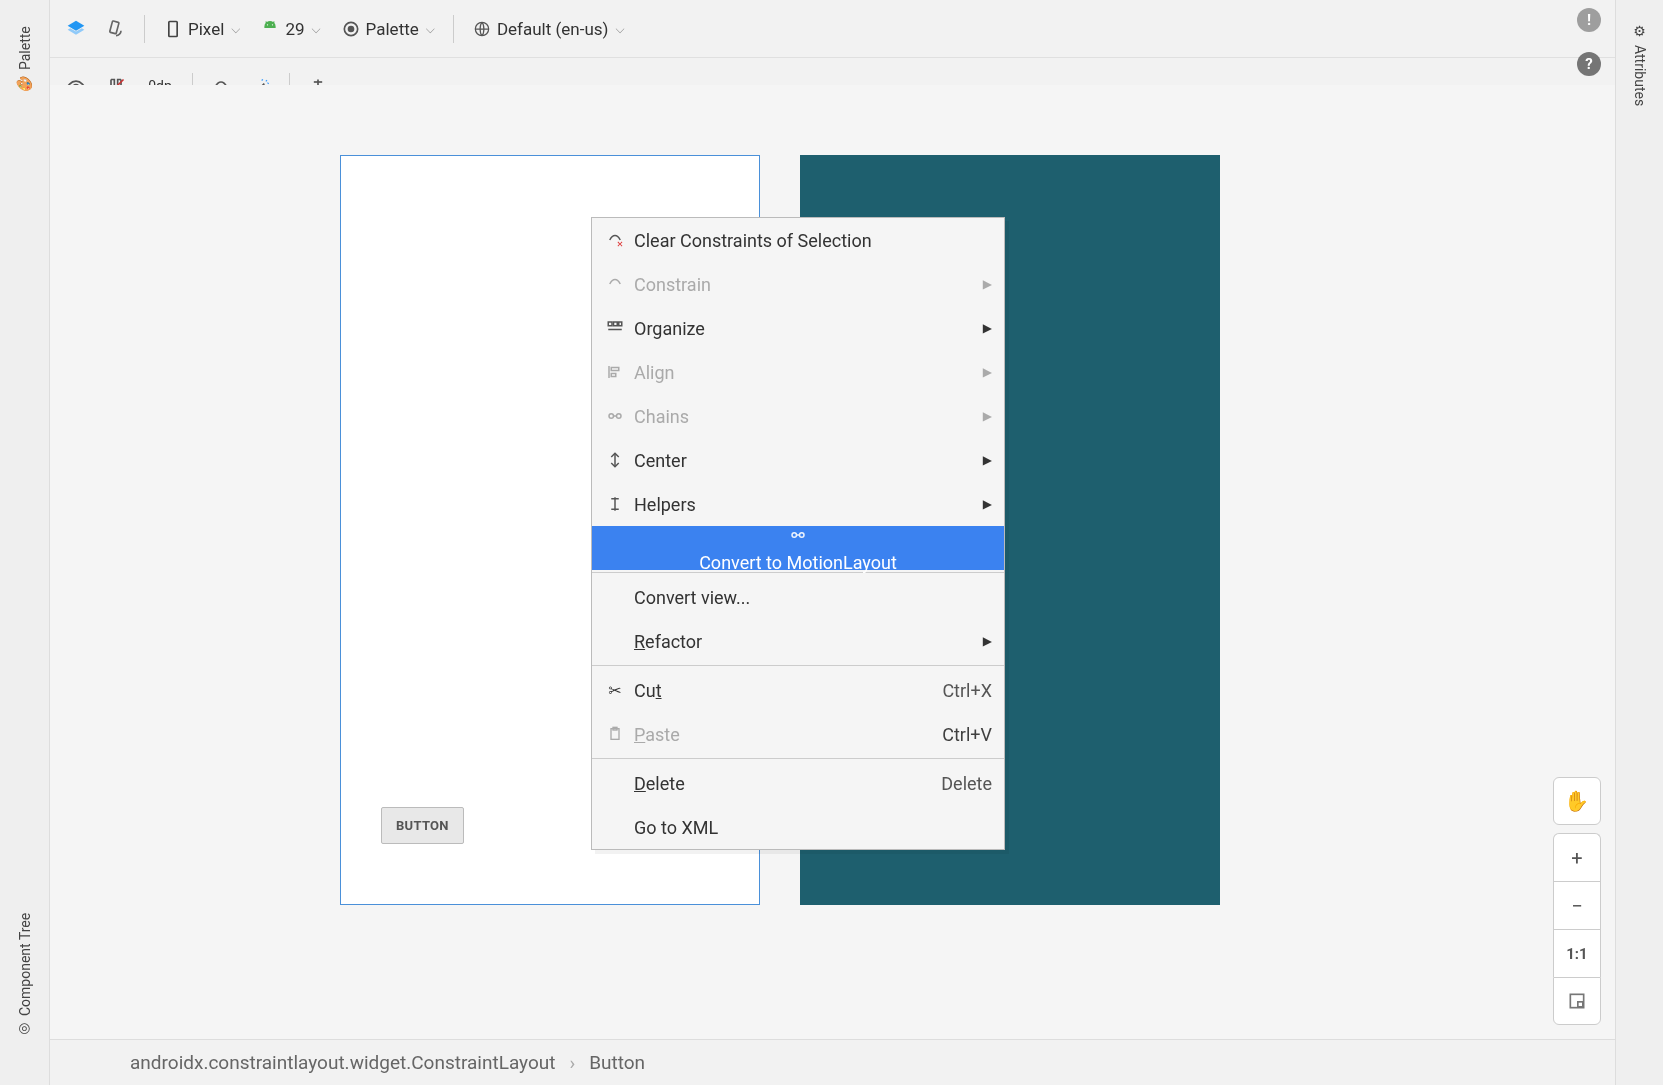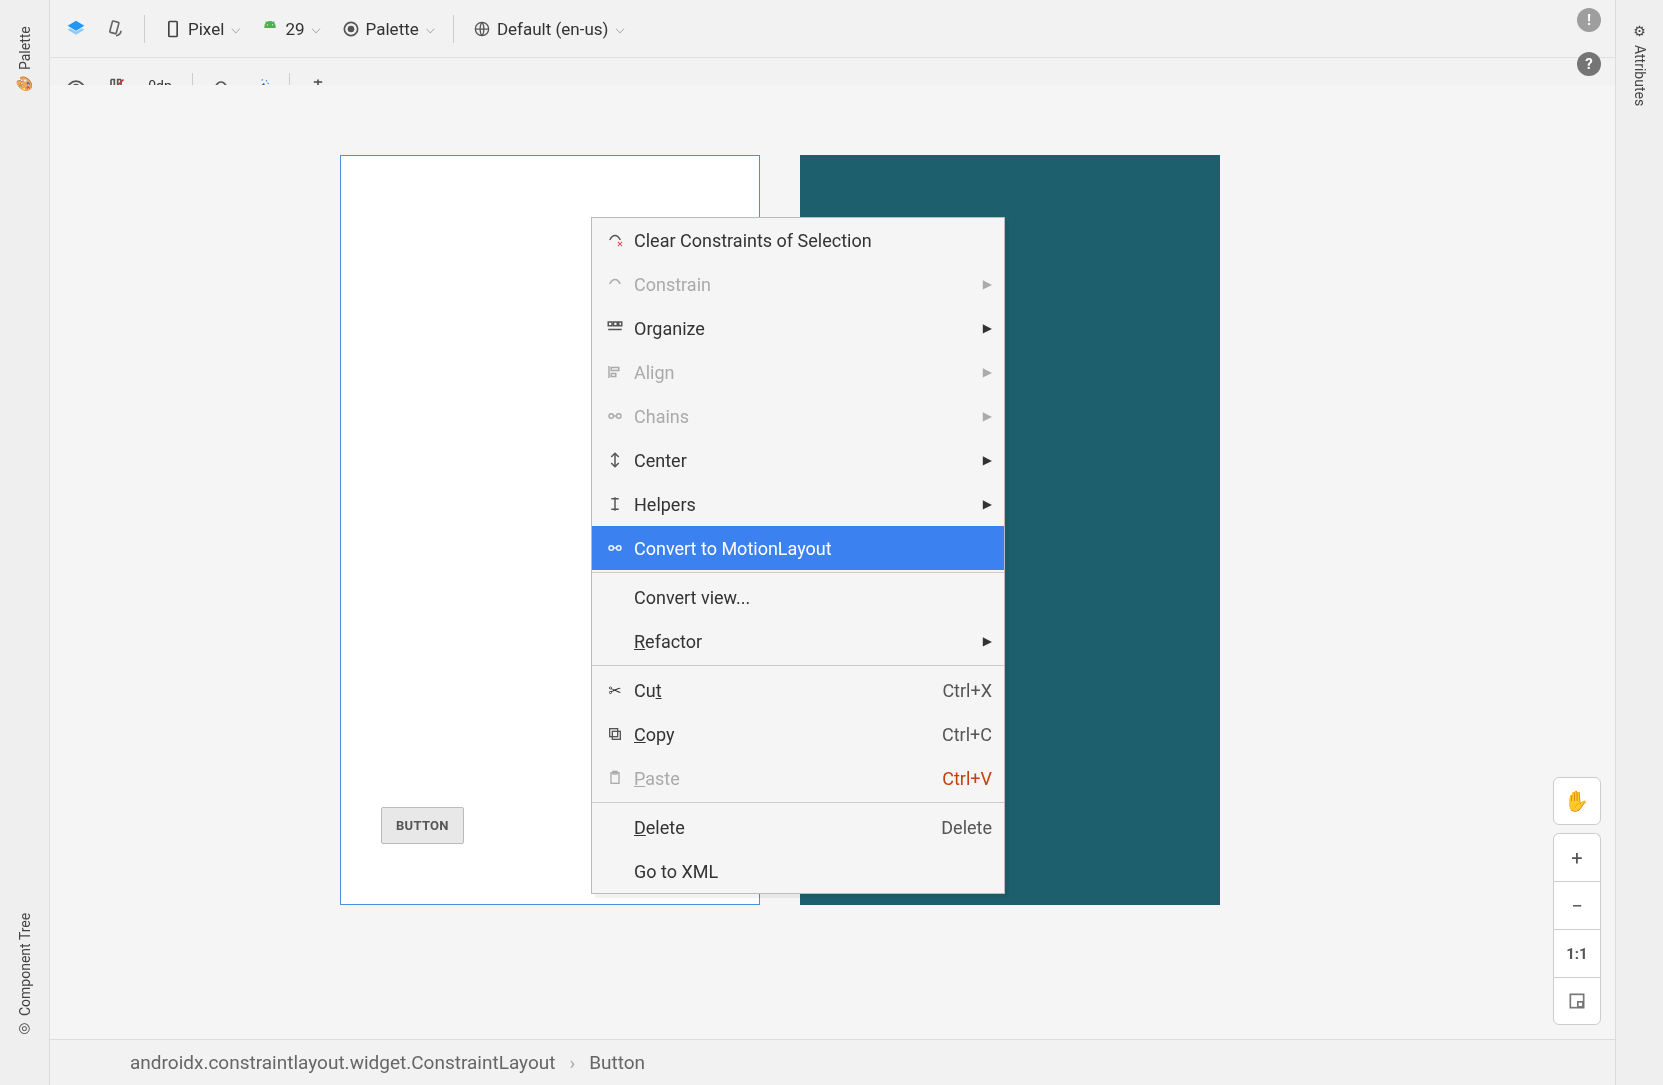--- a/index.html
+++ b/index.html
@@ -159,7 +159,7 @@
   cursor: pointer;
 }
 .ctx-item.disabled { color: #aaa; }
-.ctx-item.highlighted { background: #3b82f0; color: #fff; }
+.ctx-item.highlighted { background: #3b82f0; color: #fff; flex-direction: column; }
 .ctx-item .ctx-icon { width: 22px; display: flex; justify-content: center; font-size: 16px; }
 .ctx-item .ctx-label { flex: 1; }
 .ctx-item .ctx-label .ul { text-decoration: underline; }

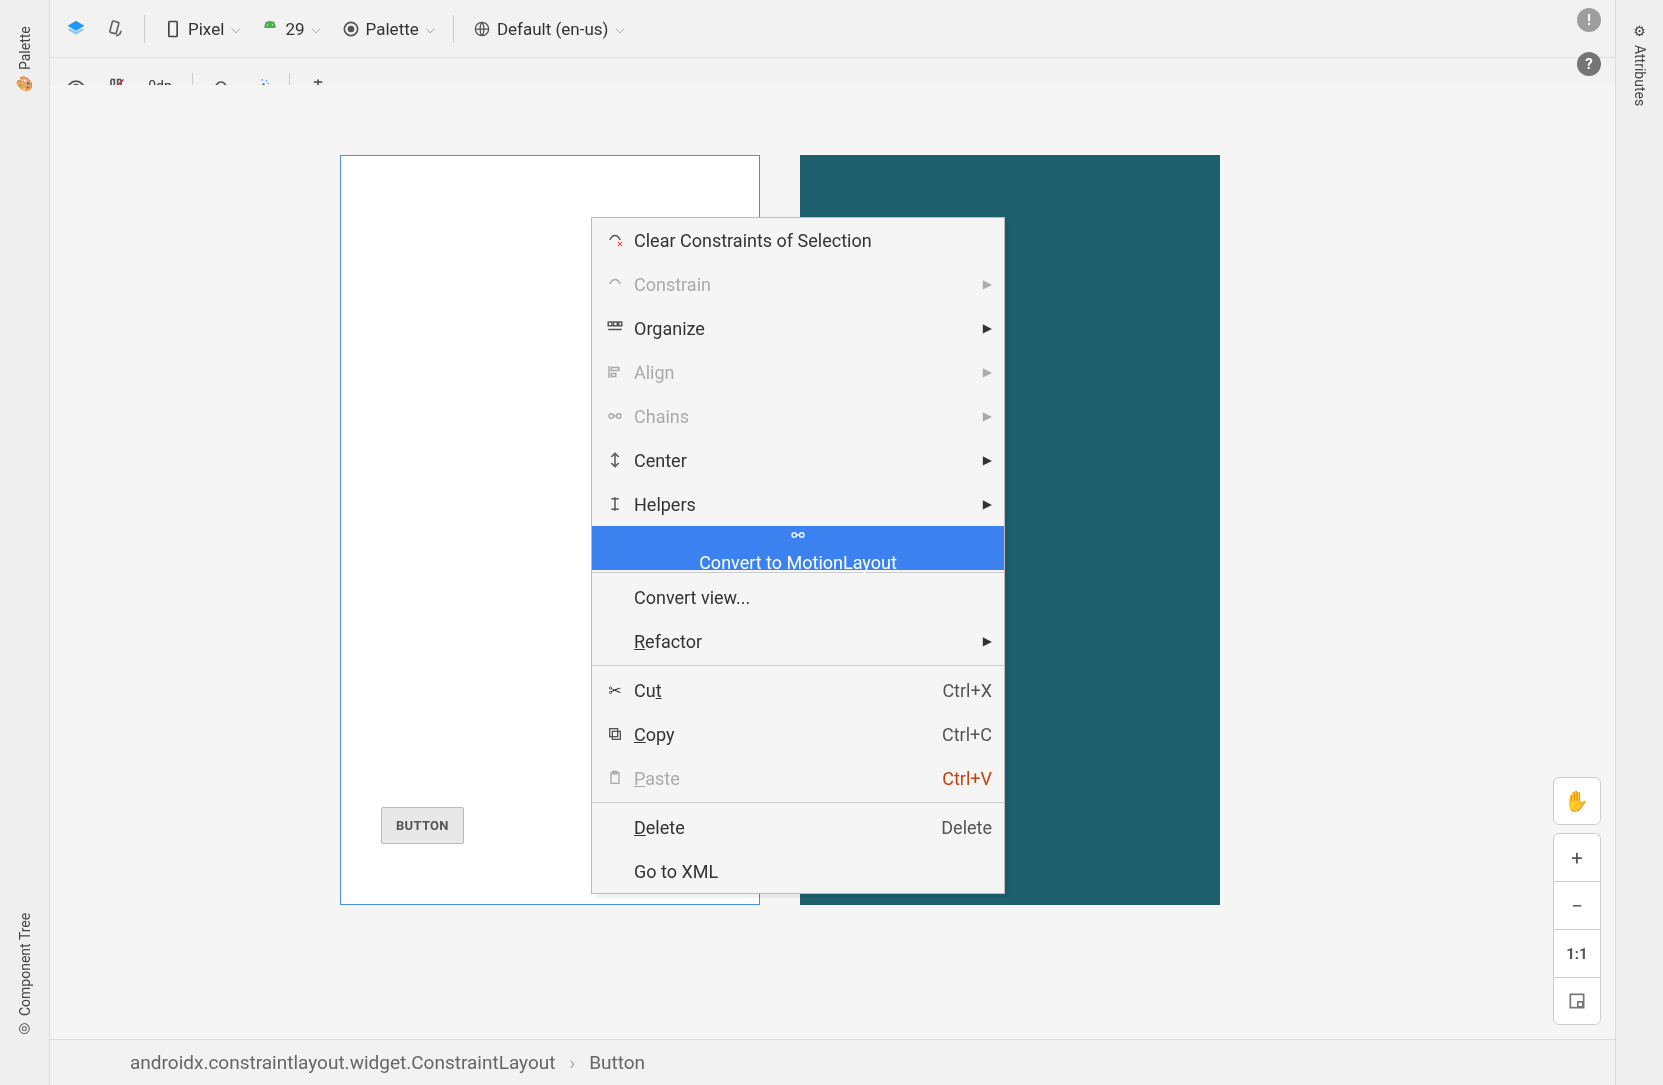--- a/index.html
+++ b/index.html
@@ -460,16 +460,6 @@
     <span class="ctx-label">Cu<span class="ul">t</span></span>
     <span class="ctx-shortcut">Ctrl+X</span>
   </div>
-  <div class="ctx-item">
-    <span class="ctx-icon">
-      <svg width="16" height="16" viewBox="0 0 24 24" fill="none" stroke="#555" stroke-width="2">
-          <rect x="8" y="8" width="12" height="12"></rect>
-          <rect x="4" y="4" width="12" height="12"></rect>
-        </svg>
-    </span>
-    <span class="ctx-label"><span class="ul">C</span>opy</span>
-    <span class="ctx-shortcut">Ctrl+C</span>
-  </div>
   <div class="ctx-item disabled">
     <span class="ctx-icon">
       <svg width="16" height="16" viewBox="0 0 24 24" fill="none" stroke="#aaa" stroke-width="2">

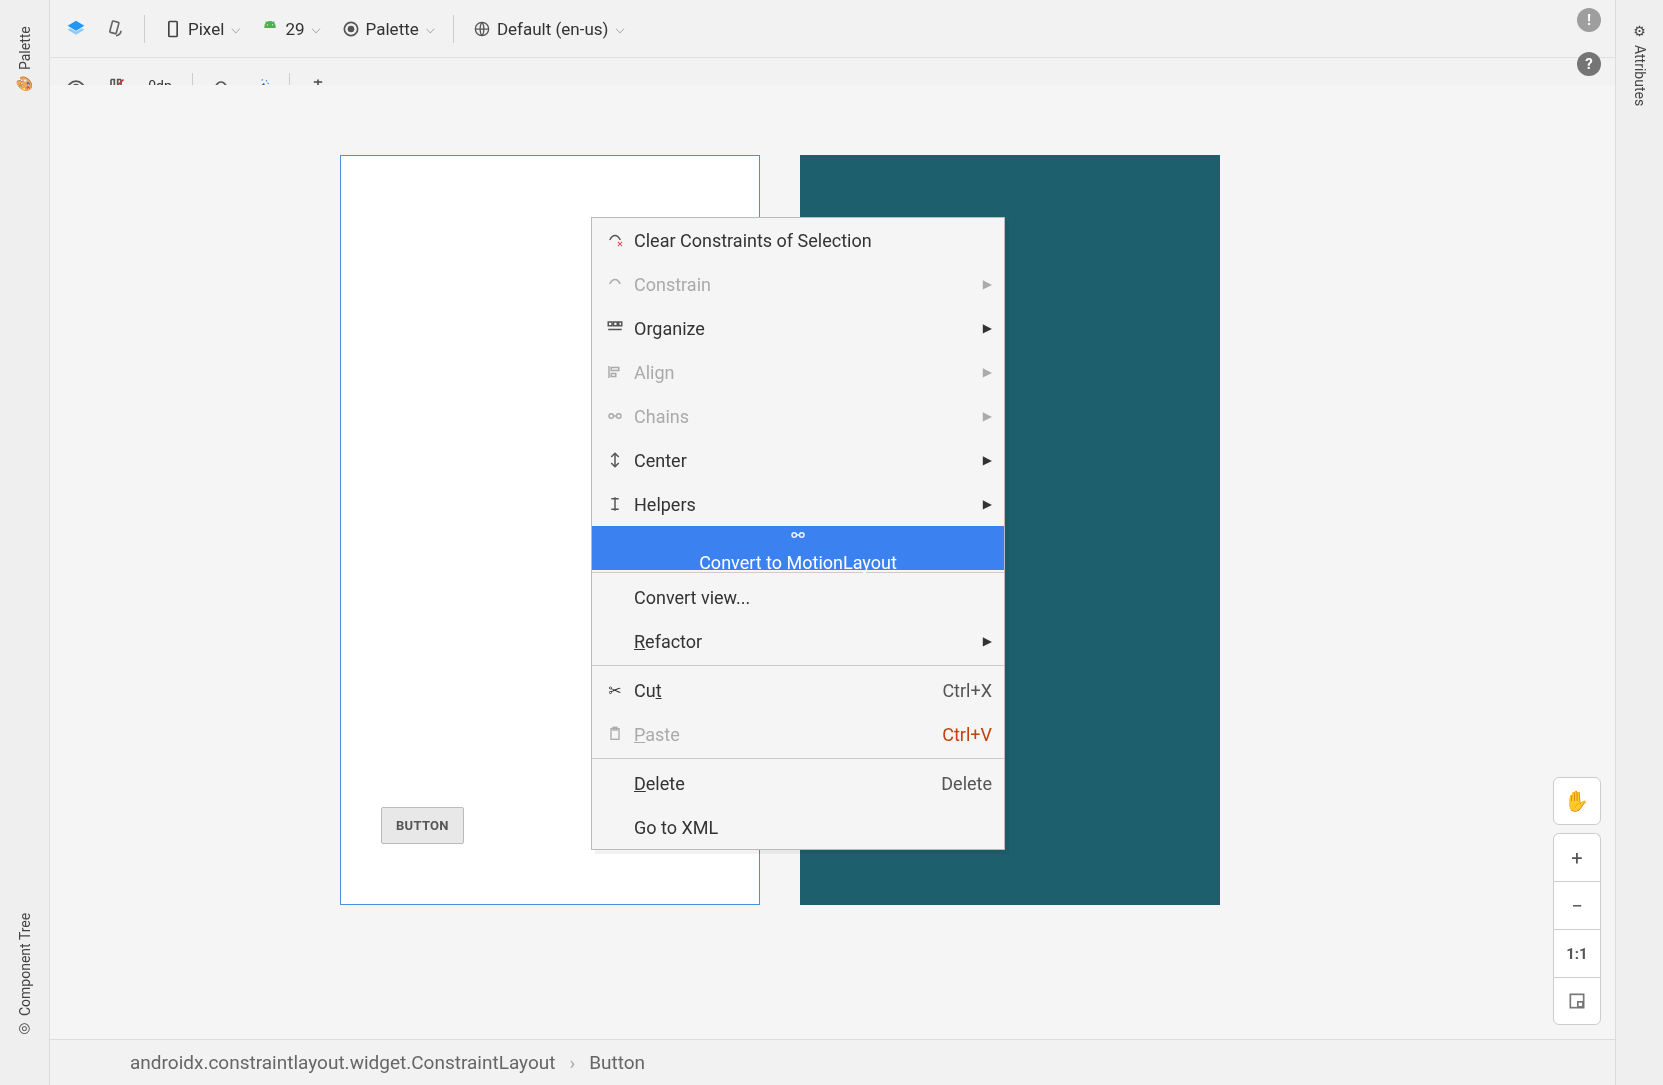--- a/index.html
+++ b/index.html
@@ -165,7 +165,7 @@
 .ctx-item .ctx-label .ul { text-decoration: underline; }
 .ctx-item .ctx-sub { font-size: 12px; color: inherit; }
 .ctx-item .ctx-shortcut { font-size: 18px; color: #555; margin-left: 48px; }
-.ctx-item.disabled .ctx-shortcut { color: #c2410c; }
+.ctx-item.disabled .ctx-shortcut { color: #404040; }
 .ctx-sep { height: 1px; background: #ccc; margin: 2px 0; }
 
 

